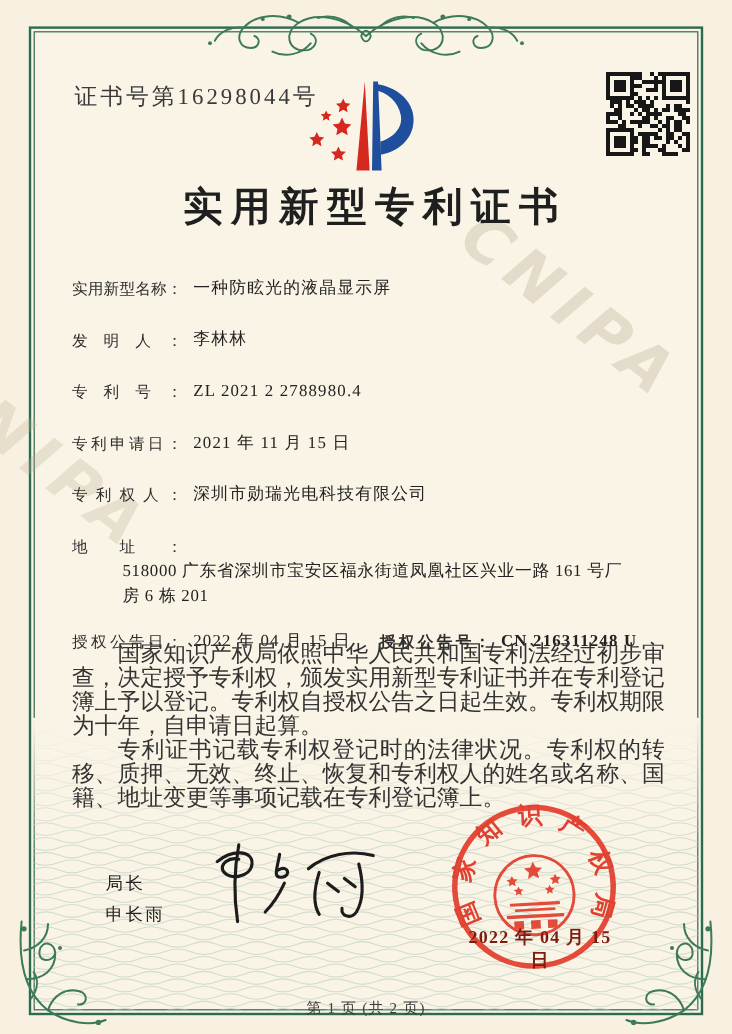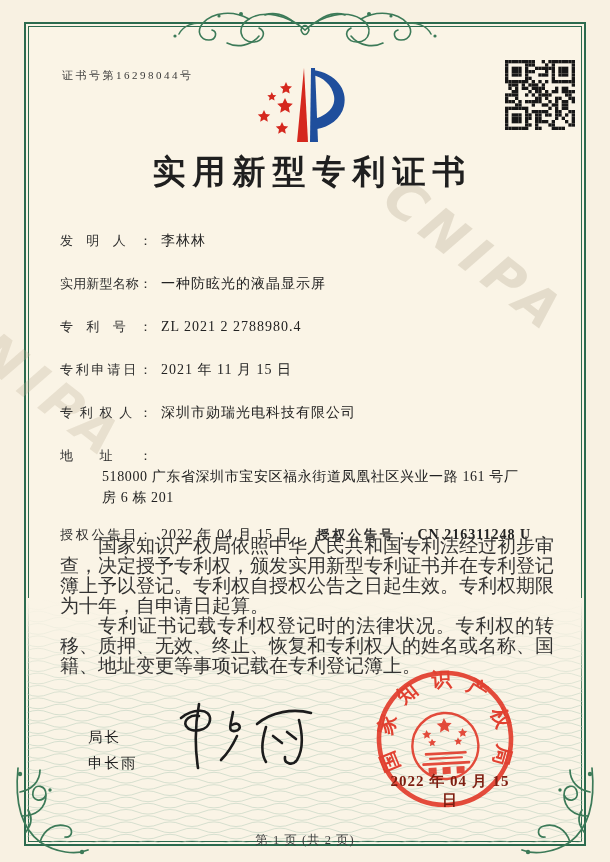--- a/index.html
+++ b/index.html
@@ -22,7 +22,7 @@
   .wm-main{left:368px;top:226px;font-size:52px;transform:rotate(38deg);}
   .wm-left{left:-74px;top:352px;font-size:52px;transform:rotate(38deg);color:rgba(186,173,148,0.28);}
   
-  .cert-no{position:absolute;left:62px;top:68px;font-size:11px;letter-spacing:2.5px;color:#3a3a3a;}
+  .cert-no{position:absolute;left:62px;top:68px;font-size:19px;letter-spacing:2.5px;color:#3a3a3a;}
   .logo{position:absolute;left:252px;top:56px;}
   .qr{position:absolute;left:505px;top:60px;}
   .title{position:absolute;left:0;right:0;top:150px;text-align:center;

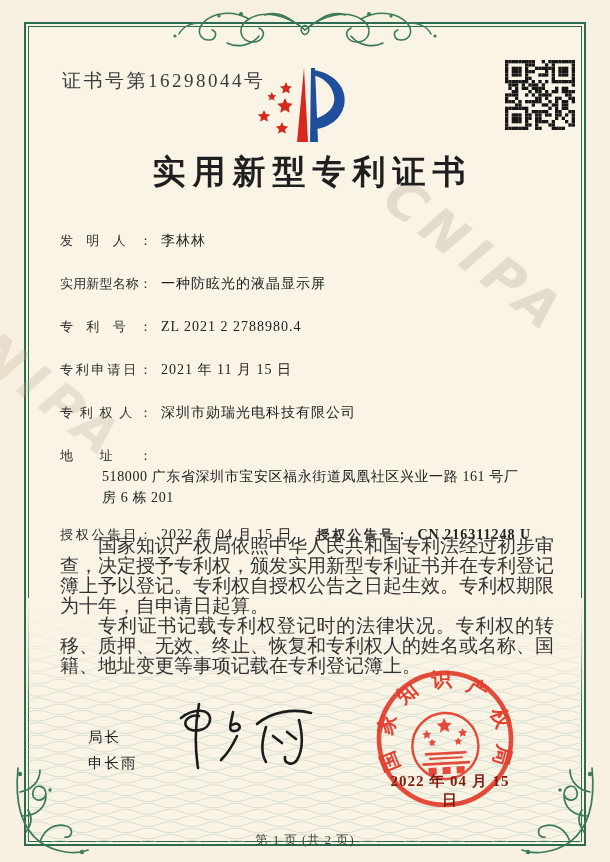--- a/index.html
+++ b/index.html
@@ -424,10 +424,10 @@
 
   <div class="fields">
     <div class="row">
+      <span class="row-label">实用新型名称：</span><span class="row-value">一种防眩光的液晶显示屏</span>
+    </div>
+    <div class="row">
       <span class="row-label">发明人：</span><span class="row-value">李林林</span>
-    </div>
-    <div class="row">
-      <span class="row-label">实用新型名称：</span><span class="row-value">一种防眩光的液晶显示屏</span>
     </div>
     <div class="row">
       <span class="row-label">专利号：</span><span class="row-value">ZL 2021 2 2788980.4</span>

